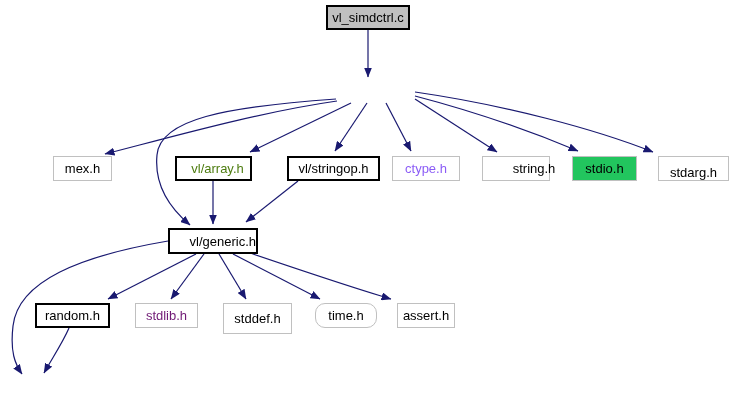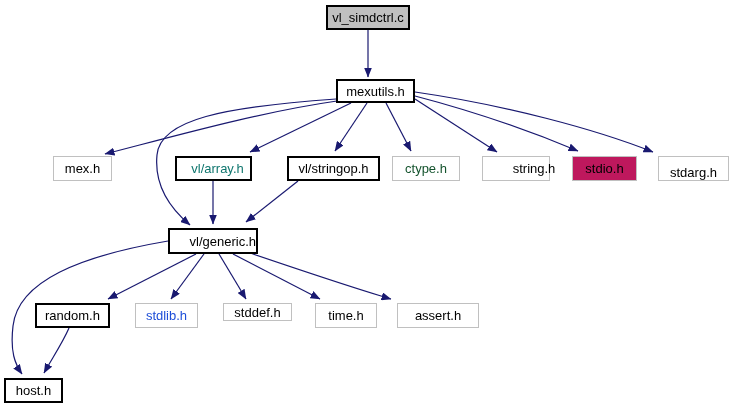--- a/index.html
+++ b/index.html
@@ -69,9 +69,6 @@
 <div class="node root" style="left: 326px; top: 5px; width: 84px; height: 25px; color: rgb(0, 0, 0); background: rgb(192, 192, 192); border-color: rgb(0, 0, 0);">
       <span>vl_simdctrl.c</span>
     </div>
-    <div class="node linked" style="left: 336px; top: 79px; width: 79px; height: 24px; color: rgb(0, 0, 0); background: rgb(255, 255, 255); border-color: rgb(0, 0, 0);">
-      <span>mexutils.h</span>
-    </div>
     <div class="node plain" style="left: 41px; top: 156px; width: 59px; height: 25px; color: rgb(0, 0, 0); background: rgb(255, 255, 255); border-color: rgb(192, 192, 192); margin-left: 12px;">
       <span>mex.h</span>
     </div>

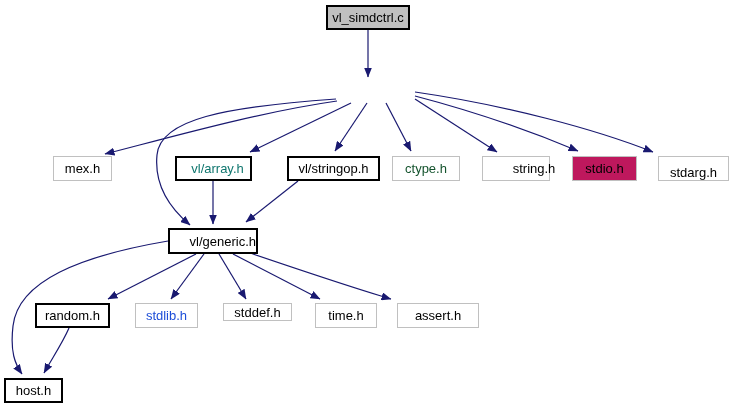--- a/index.html
+++ b/index.html
@@ -72,7 +72,7 @@
     <div class="node plain" style="left: 41px; top: 156px; width: 59px; height: 25px; color: rgb(0, 0, 0); background: rgb(255, 255, 255); border-color: rgb(192, 192, 192); margin-left: 12px;">
       <span>mex.h</span>
     </div>
-    <div class="node linked" style="left: 175px; top: 156px; width: 77px; height: 25px; color: #0f766e; background: rgb(255, 255, 255); border-color: rgb(0, 0, 0); padding-left: 8px;">
+    <div class="node linked" style="left: 175px; top: 156px; width: 77px; height: 25px; color: #4d7c0f; background: rgb(255, 255, 255); border-color: rgb(0, 0, 0); padding-left: 8px;">
       <span>vl/array.h</span>
     </div>
     <div class="node linked" style="left: 275px; top: 156px; width: 93px; height: 25px; color: rgb(0, 0, 0); background: rgb(255, 255, 255); border-color: rgb(0, 0, 0); margin-left: 12px;">

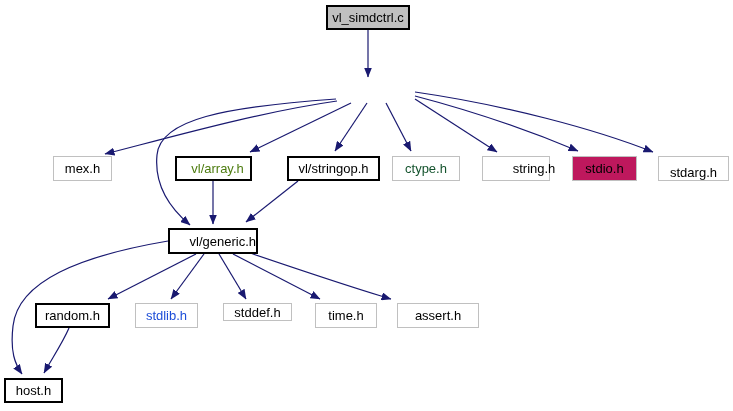--- a/index.html
+++ b/index.html
@@ -78,7 +78,7 @@
     <div class="node linked" style="left: 275px; top: 156px; width: 93px; height: 25px; color: rgb(0, 0, 0); background: rgb(255, 255, 255); border-color: rgb(0, 0, 0); margin-left: 12px;">
       <span>vl/stringop.h</span>
     </div>
-    <div class="node plain" style="left: 392px; top: 156px; width: 68px; height: 25px; color: #14532d; background: rgb(255, 255, 255); border-color: rgb(192, 192, 192);">
+    <div class="node plain" style="left: 392px; top: 156px; width: 68px; height: 25px; color: #8b5cf6; background: rgb(255, 255, 255); border-color: rgb(192, 192, 192);">
       <span>ctype.h</span>
     </div>
     <div class="node plain" style="left: 482px; top: 156px; width: 68px; height: 25px; color: rgb(0, 0, 0); background: rgb(255, 255, 255); border-color: rgb(192, 192, 192); padding-left: 36px;">

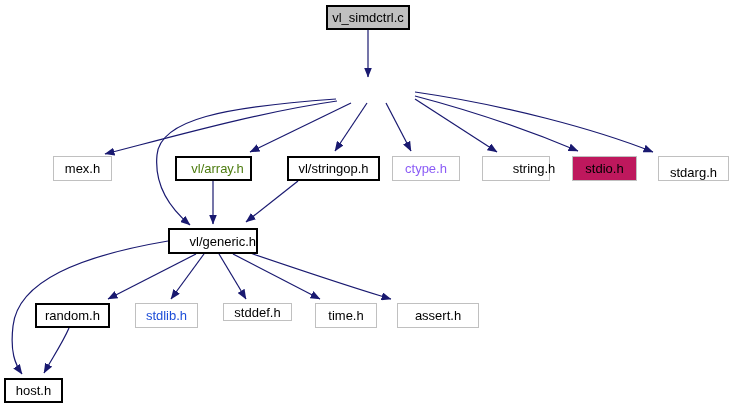--- a/index.html
+++ b/index.html
@@ -84,7 +84,7 @@
     <div class="node plain" style="left: 482px; top: 156px; width: 68px; height: 25px; color: rgb(0, 0, 0); background: rgb(255, 255, 255); border-color: rgb(192, 192, 192); padding-left: 36px;">
       <span>string.h</span>
     </div>
-    <div class="node plain" style="left: 572px; top: 156px; width: 65px; height: 25px; color: rgb(0, 0, 0); background: #be185d; border-color: rgb(192, 192, 192);">
+    <div class="node plain" style="left: 572px; top: 156px; width: 65px; height: 25px; color: rgb(0, 0, 0); background: #22c55e; border-color: rgb(192, 192, 192);">
       <span>stdio.h</span>
     </div>
     <div class="node plain" style="left: 658px; top: 156px; width: 71px; height: 25px; color: rgb(0, 0, 0); background: rgb(255, 255, 255); border-color: rgb(192, 192, 192); align-items: flex-end;">

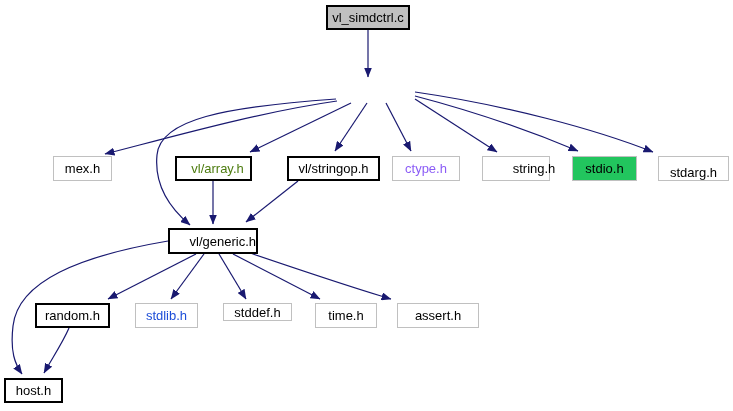--- a/index.html
+++ b/index.html
@@ -96,7 +96,7 @@
     <div class="node linked" style="left: 35px; top: 303px; width: 75px; height: 25px; color: rgb(0, 0, 0); background: rgb(255, 255, 255); border-color: rgb(0, 0, 0); justify-content: center;">
       <span>random.h</span>
     </div>
-    <div class="node plain" style="left: 135px; top: 303px; width: 63px; height: 25px; color: #1d4ed8; background: rgb(255, 255, 255); border-color: rgb(192, 192, 192);">
+    <div class="node plain" style="left: 135px; top: 303px; width: 63px; height: 25px; color: #701a75; background: rgb(255, 255, 255); border-color: rgb(192, 192, 192);">
       <span>stdlib.h</span>
     </div>
     <div class="node plain" style="left: 223px; top: 303px; width: 69px; height: 18px; color: rgb(0, 0, 0); background: rgb(255, 255, 255); border-color: rgb(192, 192, 192); align-items: center;">

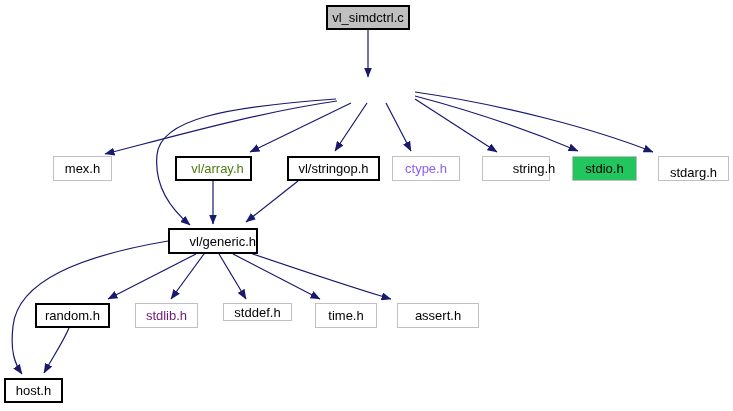--- a/index.html
+++ b/index.html
@@ -99,7 +99,7 @@
     <div class="node plain" style="left: 135px; top: 303px; width: 63px; height: 25px; color: #701a75; background: rgb(255, 255, 255); border-color: rgb(192, 192, 192);">
       <span>stdlib.h</span>
     </div>
-    <div class="node plain" style="left: 223px; top: 303px; width: 69px; height: 18px; color: rgb(0, 0, 0); background: rgb(255, 255, 255); border-color: rgb(192, 192, 192); align-items: center;">
+    <div class="node plain" style="left: 223px; top: 303px; width: 69px; height: 31px; color: rgb(0, 0, 0); background: rgb(255, 255, 255); border-color: rgb(192, 192, 192); align-items: center;">
       <span>stddef.h</span>
     </div>
     <div class="node plain" style="left: 315px; top: 303px; width: 62px; height: 25px; color: rgb(0, 0, 0); background: rgb(255, 255, 255); border-color: rgb(192, 192, 192);">

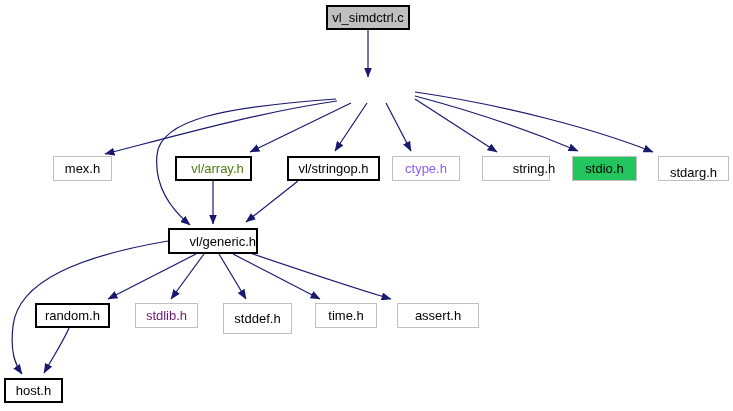--- a/index.html
+++ b/index.html
@@ -102,7 +102,7 @@
     <div class="node plain" style="left: 223px; top: 303px; width: 69px; height: 31px; color: rgb(0, 0, 0); background: rgb(255, 255, 255); border-color: rgb(192, 192, 192); align-items: center;">
       <span>stddef.h</span>
     </div>
-    <div class="node plain" style="left: 315px; top: 303px; width: 62px; height: 25px; color: rgb(0, 0, 0); background: rgb(255, 255, 255); border-color: rgb(192, 192, 192);">
+    <div class="node plain" style="left: 315px; top: 303px; width: 62px; height: 25px; color: rgb(0, 0, 0); background: rgb(255, 255, 255); border-color: rgb(192, 192, 192); border-radius: 10px;">
       <span>time.h</span>
     </div>
     <div class="node plain" style="left: 397px; top: 303px; width: 82px; height: 25px; color: rgb(0, 0, 0); background: rgb(255, 255, 255); border-color: rgb(192, 192, 192);">

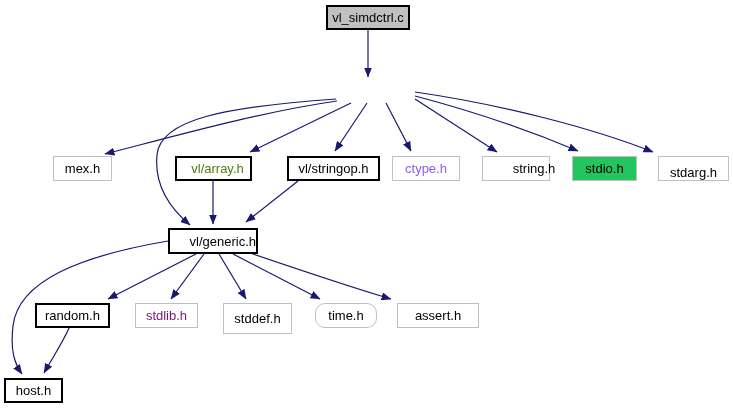--- a/index.html
+++ b/index.html
@@ -105,7 +105,7 @@
     <div class="node plain" style="left: 315px; top: 303px; width: 62px; height: 25px; color: rgb(0, 0, 0); background: rgb(255, 255, 255); border-color: rgb(192, 192, 192); border-radius: 10px;">
       <span>time.h</span>
     </div>
-    <div class="node plain" style="left: 397px; top: 303px; width: 82px; height: 25px; color: rgb(0, 0, 0); background: rgb(255, 255, 255); border-color: rgb(192, 192, 192);">
+    <div class="node plain" style="left: 397px; top: 303px; width: 58px; height: 25px; color: rgb(0, 0, 0); background: rgb(255, 255, 255); border-color: rgb(192, 192, 192);">
       <span>assert.h</span>
     </div>
     <div class="node linked" style="left: 4px; top: 378px; width: 59px; height: 25px; color: rgb(0, 0, 0); background: rgb(255, 255, 255); border-color: rgb(0, 0, 0);">

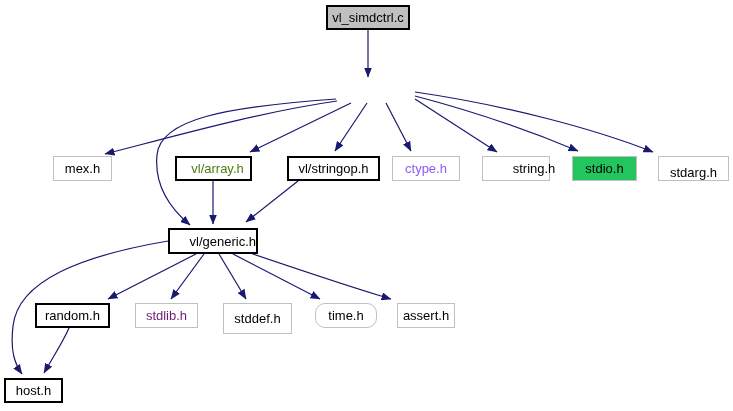--- a/index.html
+++ b/index.html
@@ -108,9 +108,6 @@
     <div class="node plain" style="left: 397px; top: 303px; width: 58px; height: 25px; color: rgb(0, 0, 0); background: rgb(255, 255, 255); border-color: rgb(192, 192, 192);">
       <span>assert.h</span>
     </div>
-    <div class="node linked" style="left: 4px; top: 378px; width: 59px; height: 25px; color: rgb(0, 0, 0); background: rgb(255, 255, 255); border-color: rgb(0, 0, 0);">
-      <span>host.h</span>
-    </div>
   </div>
 
 </body></html>

